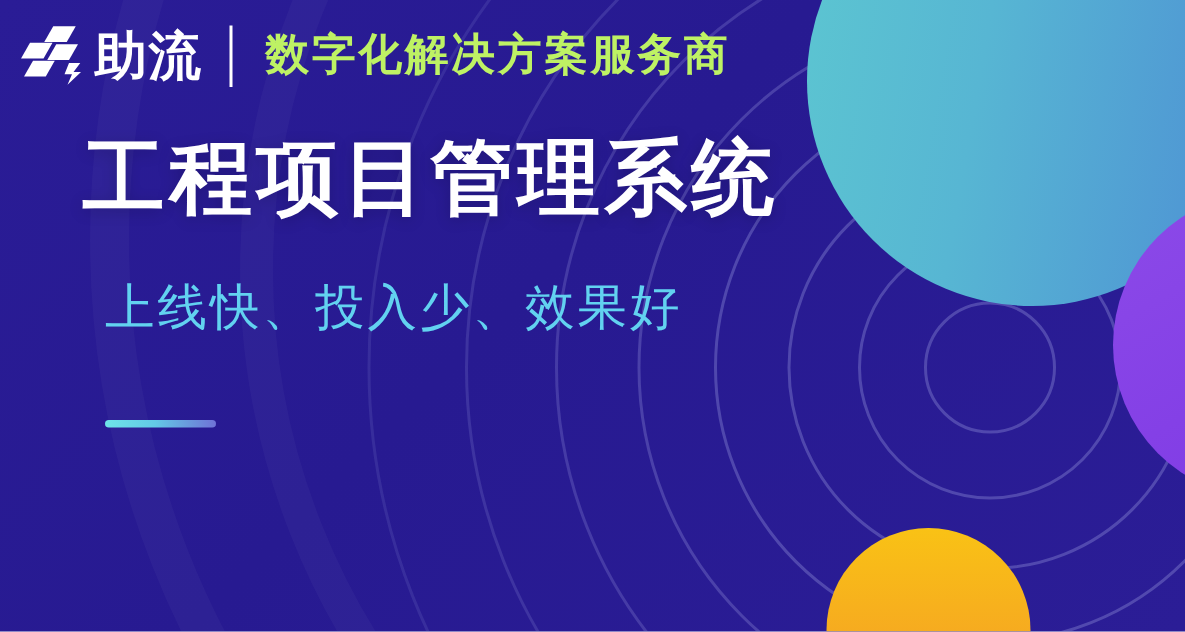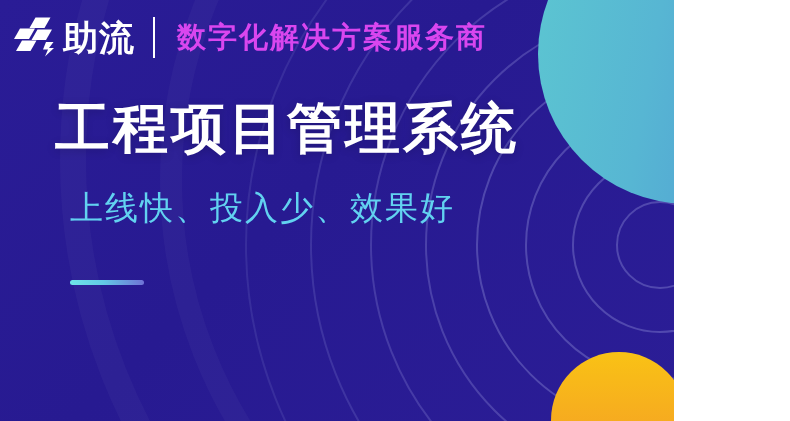--- a/index.html
+++ b/index.html
@@ -9,7 +9,7 @@
   }
   .banner {
     position: relative;
-    width: 674px;
+    width: 790px;
     height: 421px;
     overflow: hidden;
     background: #271a91;

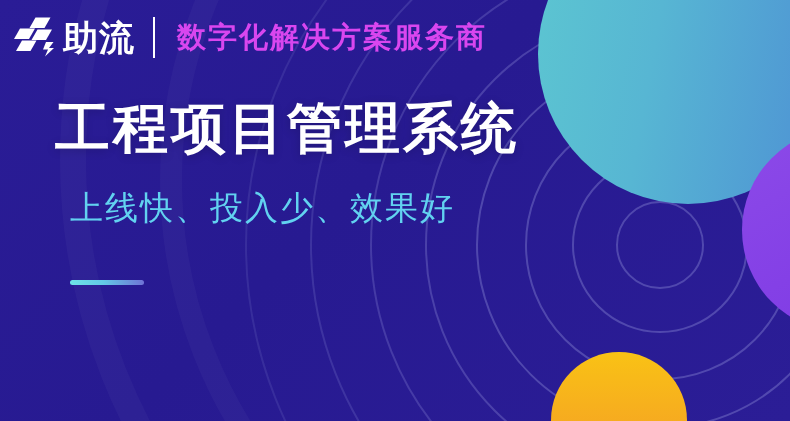--- a/index.html
+++ b/index.html
@@ -126,7 +126,7 @@
     flex: none;
   }
   .tagline {
-    color: #d946ef;
+    color: #bef264;
     font-size: 29px;
     font-weight: bold;
     letter-spacing: 2px;

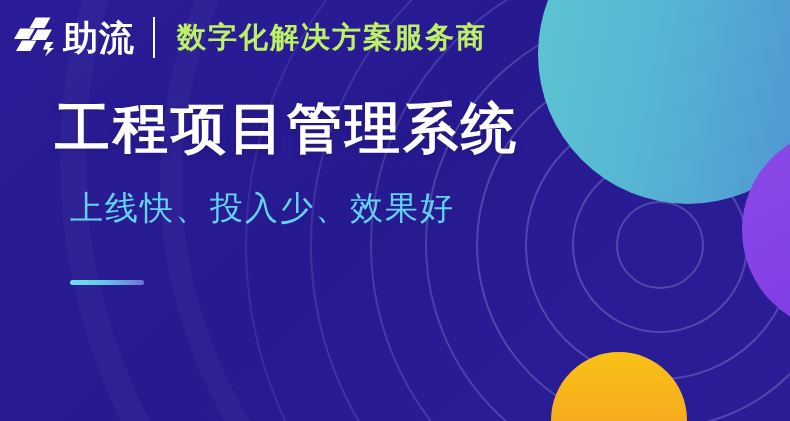--- a/index.html
+++ b/index.html
@@ -138,7 +138,7 @@
   .headline {
     position: absolute;
     left: 55px;
-    top: 98px;
+    top: 88px;
     color: #ffffff;
     font-size: 55px;
     font-weight: bold;

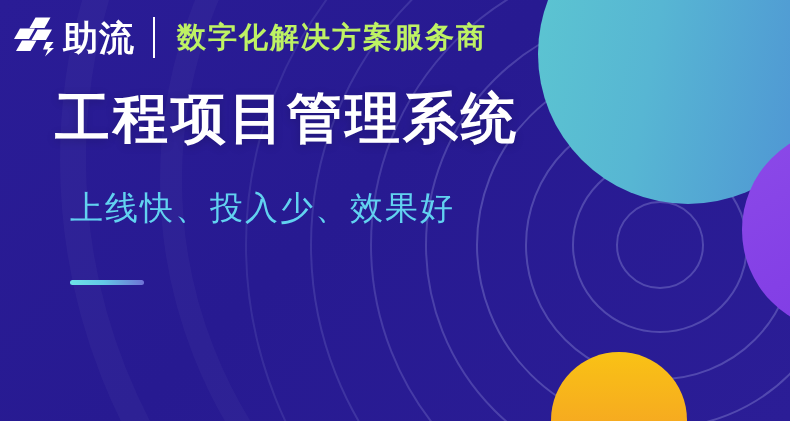--- a/index.html
+++ b/index.html
@@ -159,6 +159,7 @@
     letter-spacing: 2px;
     line-height: 1.1;
     white-space: nowrap;
+    font-family: Liberation Mono, monospace;
   }
 
   

